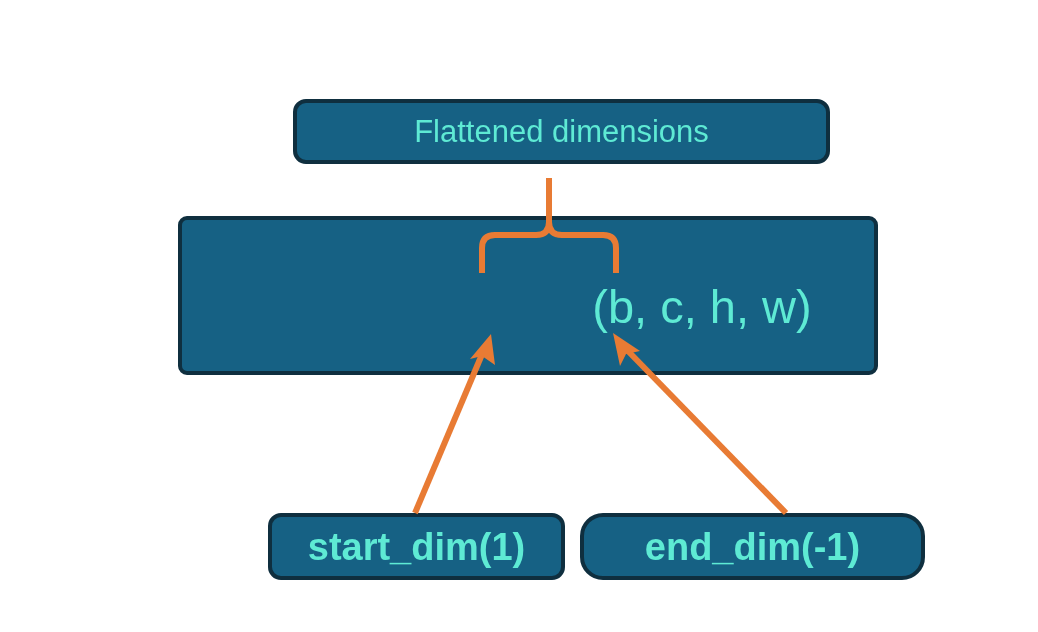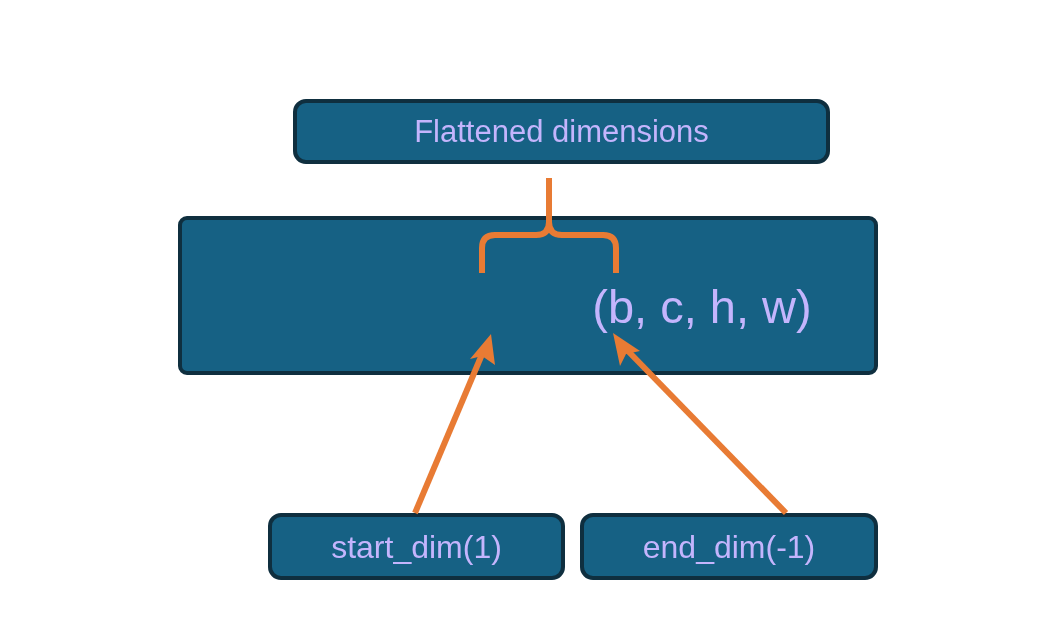--- a/index.html
+++ b/index.html
@@ -26,7 +26,7 @@
     display: flex;
     align-items: center;
     justify-content: center;
-    color: #c4b5fd;
+    color: #5eead4;
     text-align: center;
     line-height: 1;
     z-index: 2;

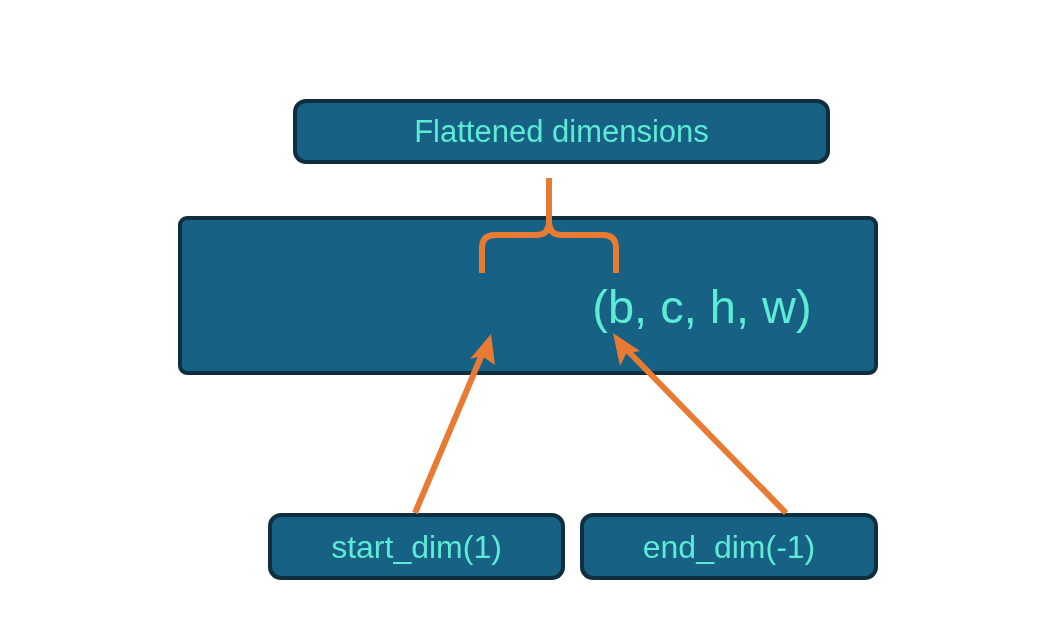--- a/index.html
+++ b/index.html
@@ -78,7 +78,7 @@
     border-radius: 13px;
   }
   #node-start-dim .node-label,
-  #node-end-dim .node-label { font-size: 32px; }
+  #node-end-dim .node-label { font-size: 38px; font-weight: bold; }
 
   #connectors {
     position: absolute;

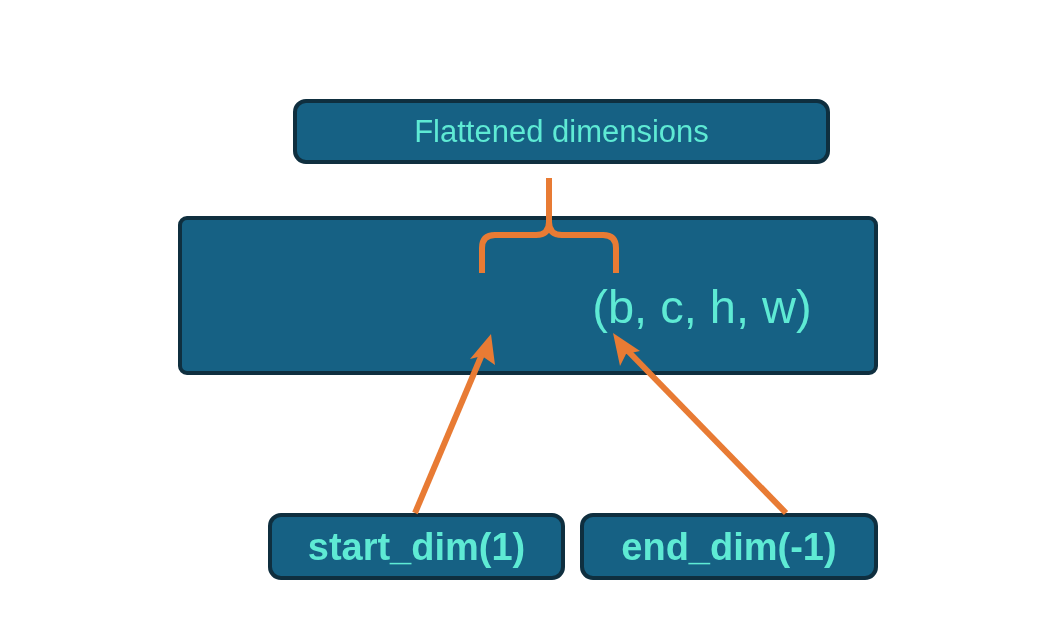--- a/index.html
+++ b/index.html
@@ -73,9 +73,9 @@
   #node-end-dim {
     left: 580px;
     top: 513px;
-    width: 298px;
+    width: 345px;
     height: 67px;
-    border-radius: 13px;
+    border-radius: 23px;
   }
   #node-start-dim .node-label,
   #node-end-dim .node-label { font-size: 38px; font-weight: bold; }

